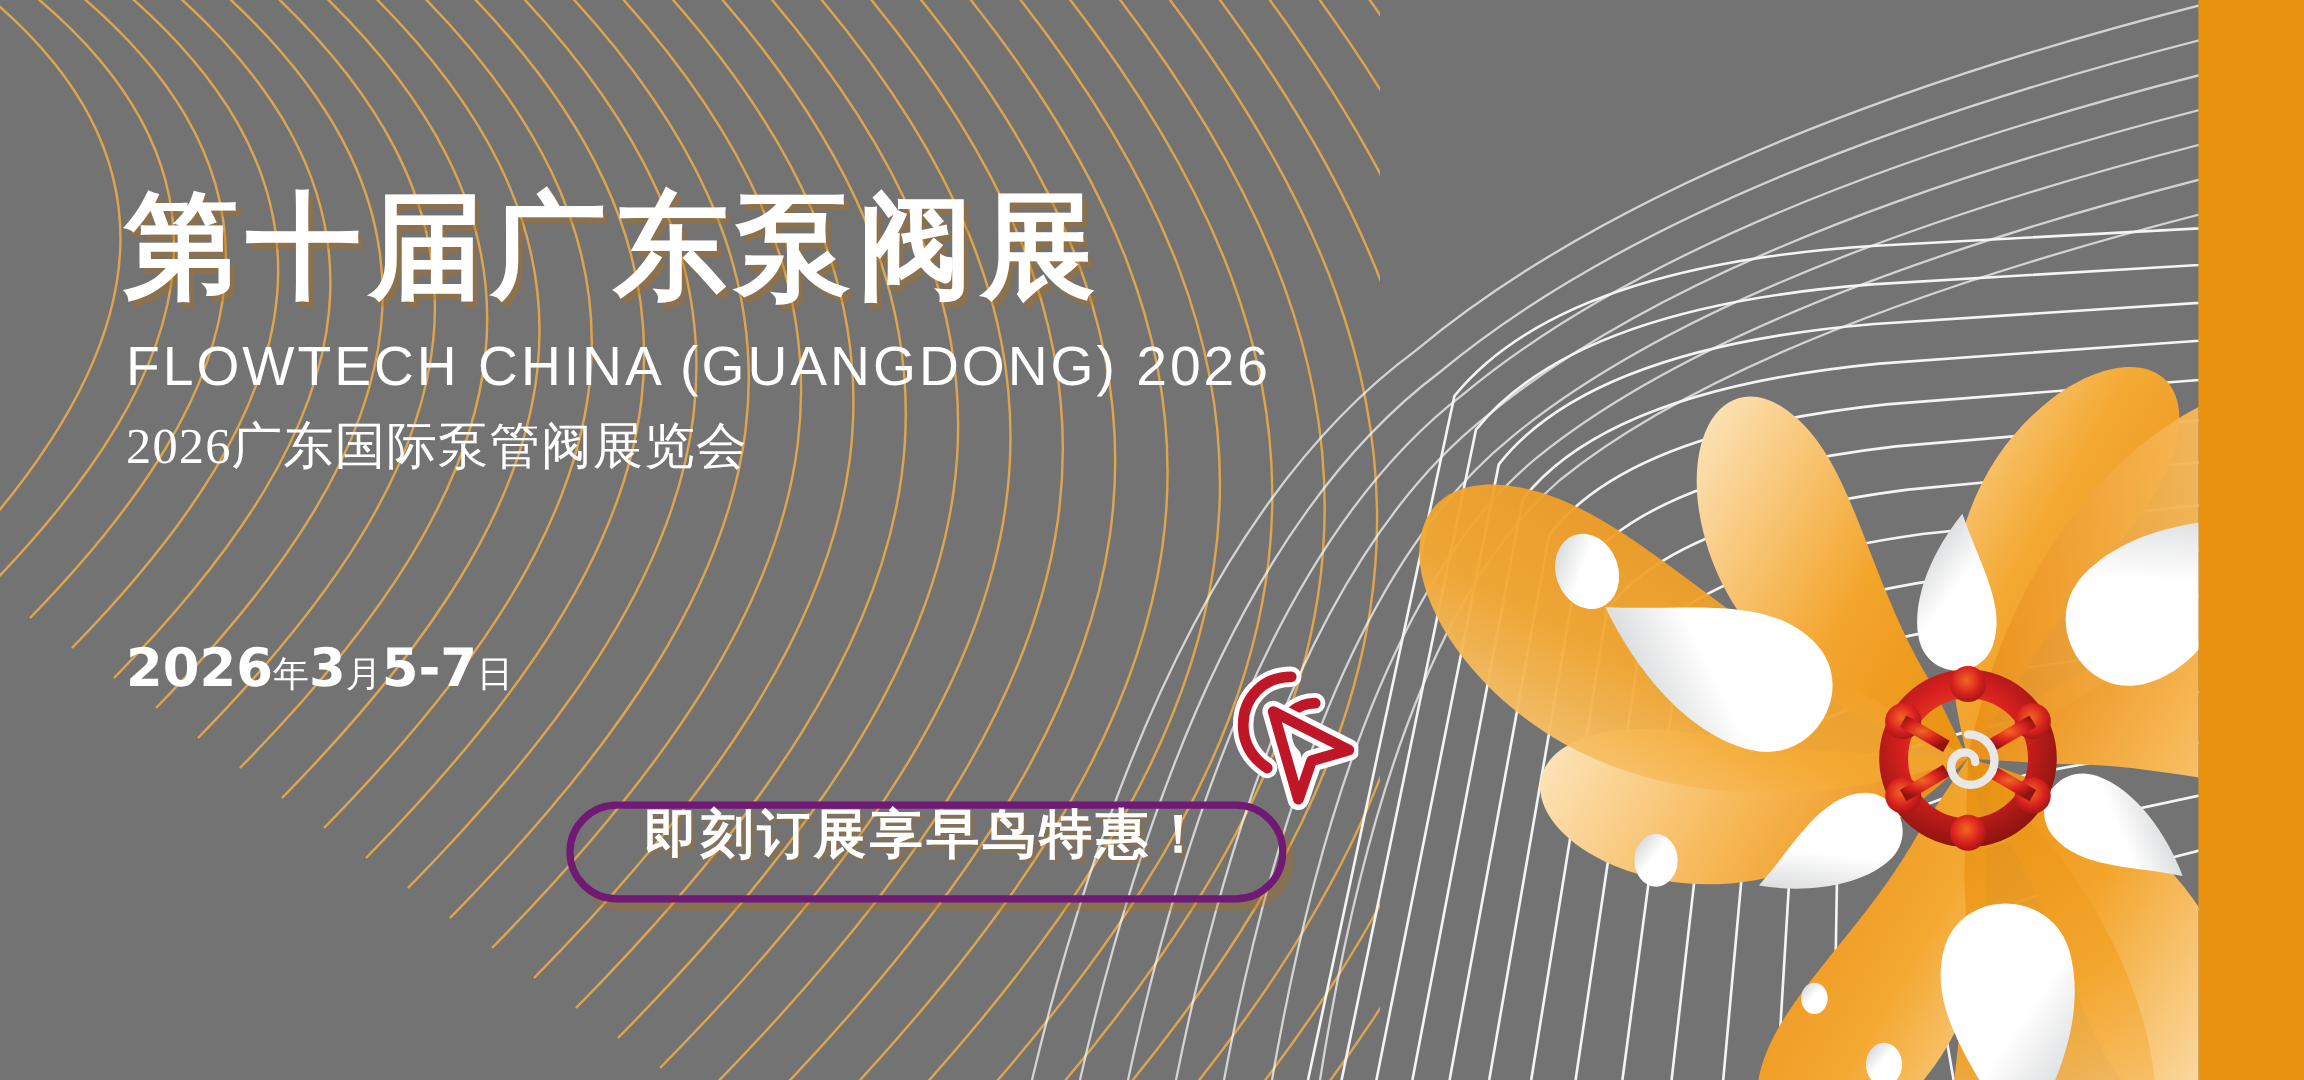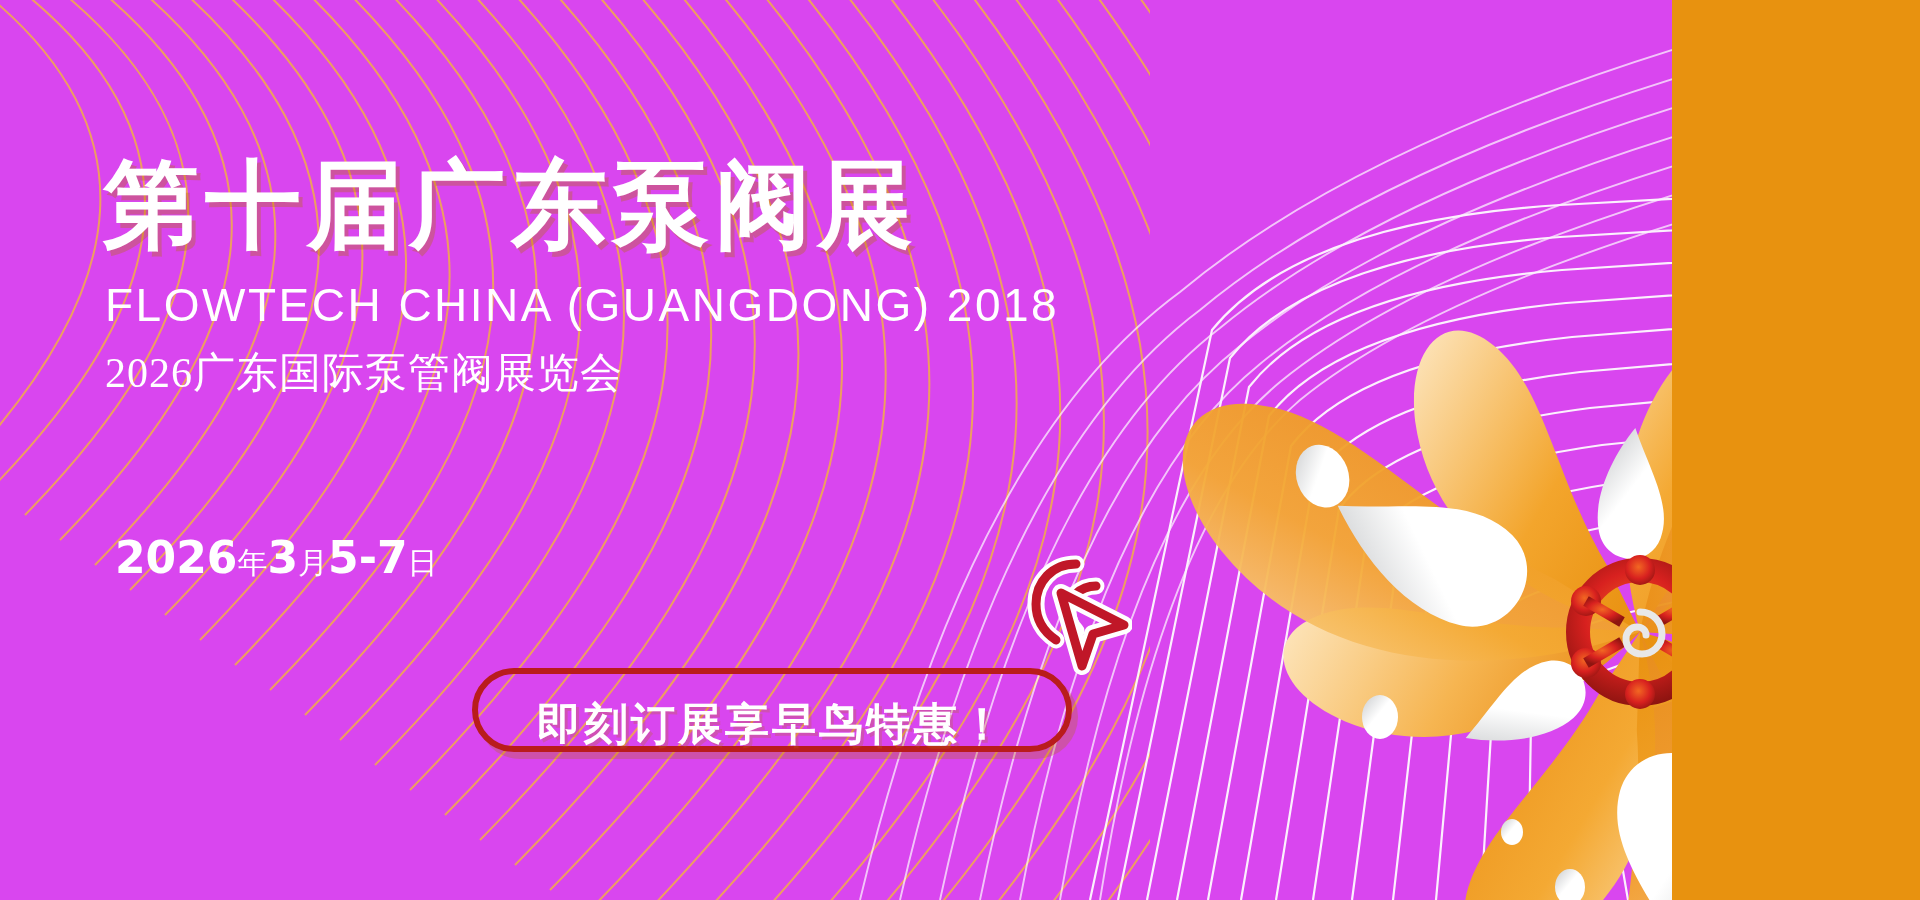--- a/index.html
+++ b/index.html
@@ -9,8 +9,8 @@
     background:#E8920F;
   }
   #banner{
-    position:relative;width:1672px;height:900px;overflow:hidden;
-    background:#d946ef;
+    position:relative;width:1832px;height:900px;overflow:hidden;
+    background:#737373;
   }
   .layer{position:absolute;top:0;left:0;width:1920px;height:900px;}
   .svg-layer{pointer-events:none;}

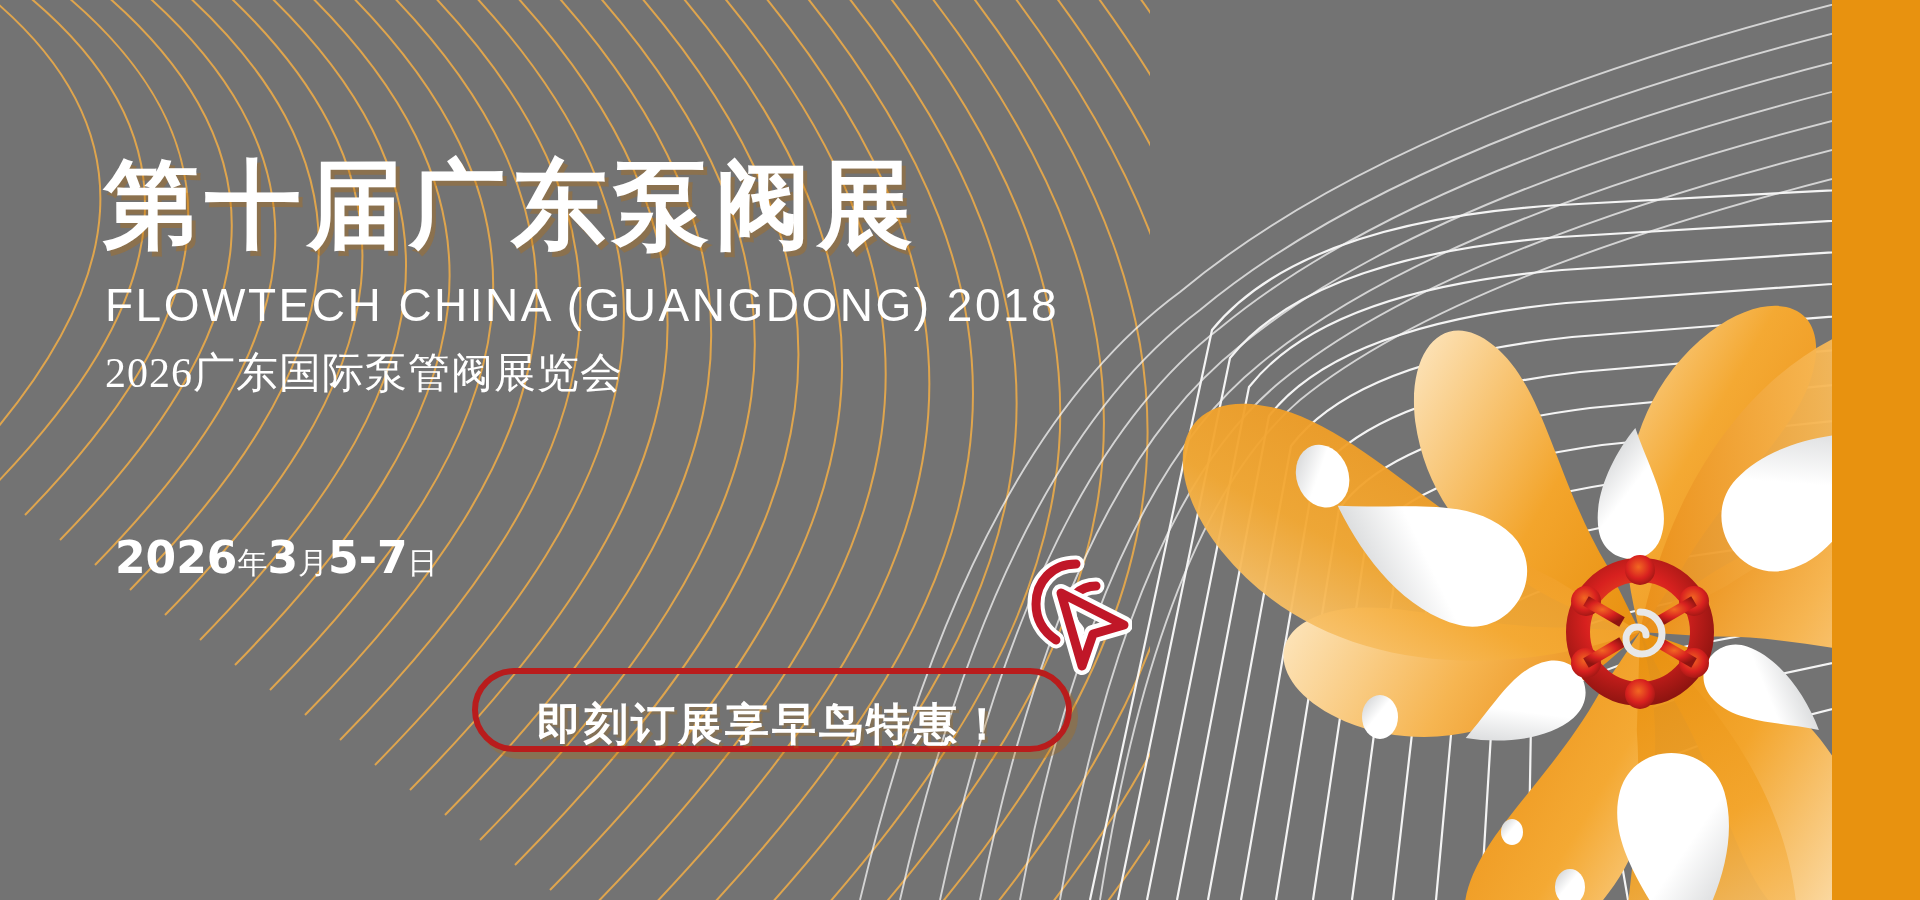--- a/index.html
+++ b/index.html
@@ -231,7 +231,7 @@
 
     <div id="title-main">第十届广东泵阀展</div>
 
-    <div id="title-en">FLOWTECH CHINA (GUANGDONG) 2018</div>
+    <div id="title-en">FLOWTECH CHINA (GUANGDONG) 2026</div>
 
     <div id="title-cn-sub">2026广东国际泵管阀展览会</div>
 

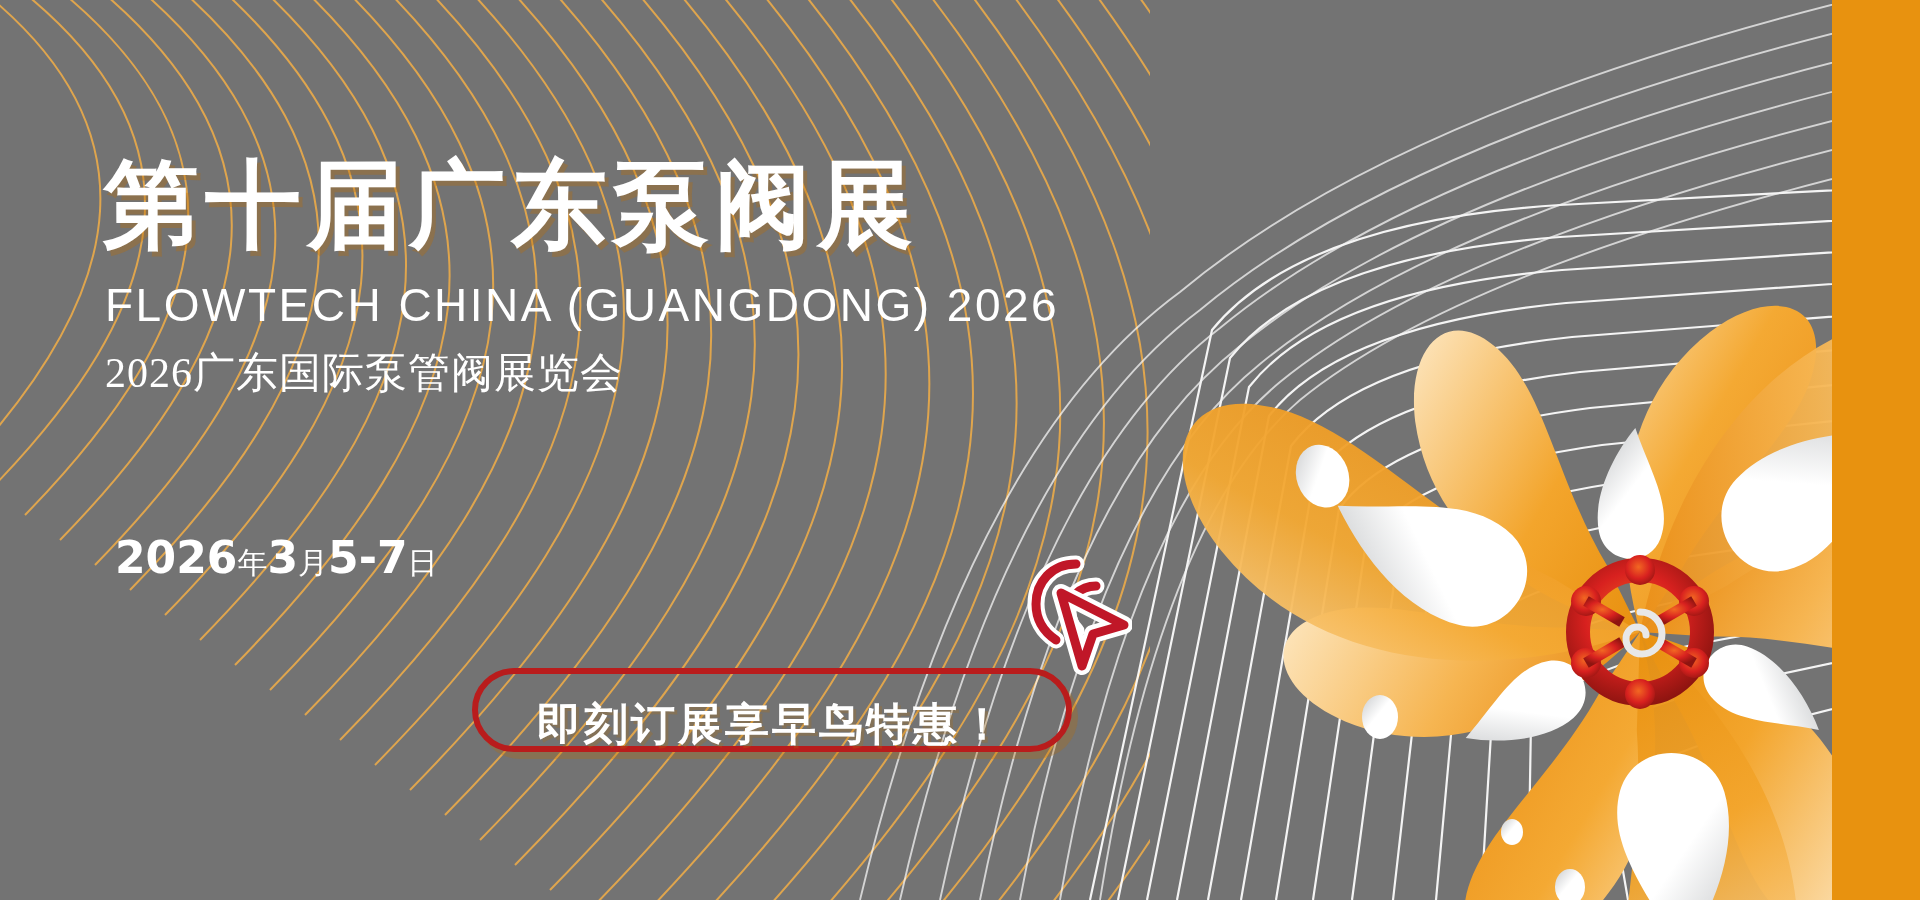--- a/index.html
+++ b/index.html
@@ -43,7 +43,6 @@
     position:absolute;left:105px;top:536px;
     color:#ffffff;white-space:nowrap;line-height:1;
     font-family:"DejaVu Sans","Liberation Sans",sans-serif;
-    margin-left:10px;
   }
   #date-line .big{font-size:44px;font-weight:800;letter-spacing:0px;}
   #date-line .sm{font-size:30px;font-weight:500;}

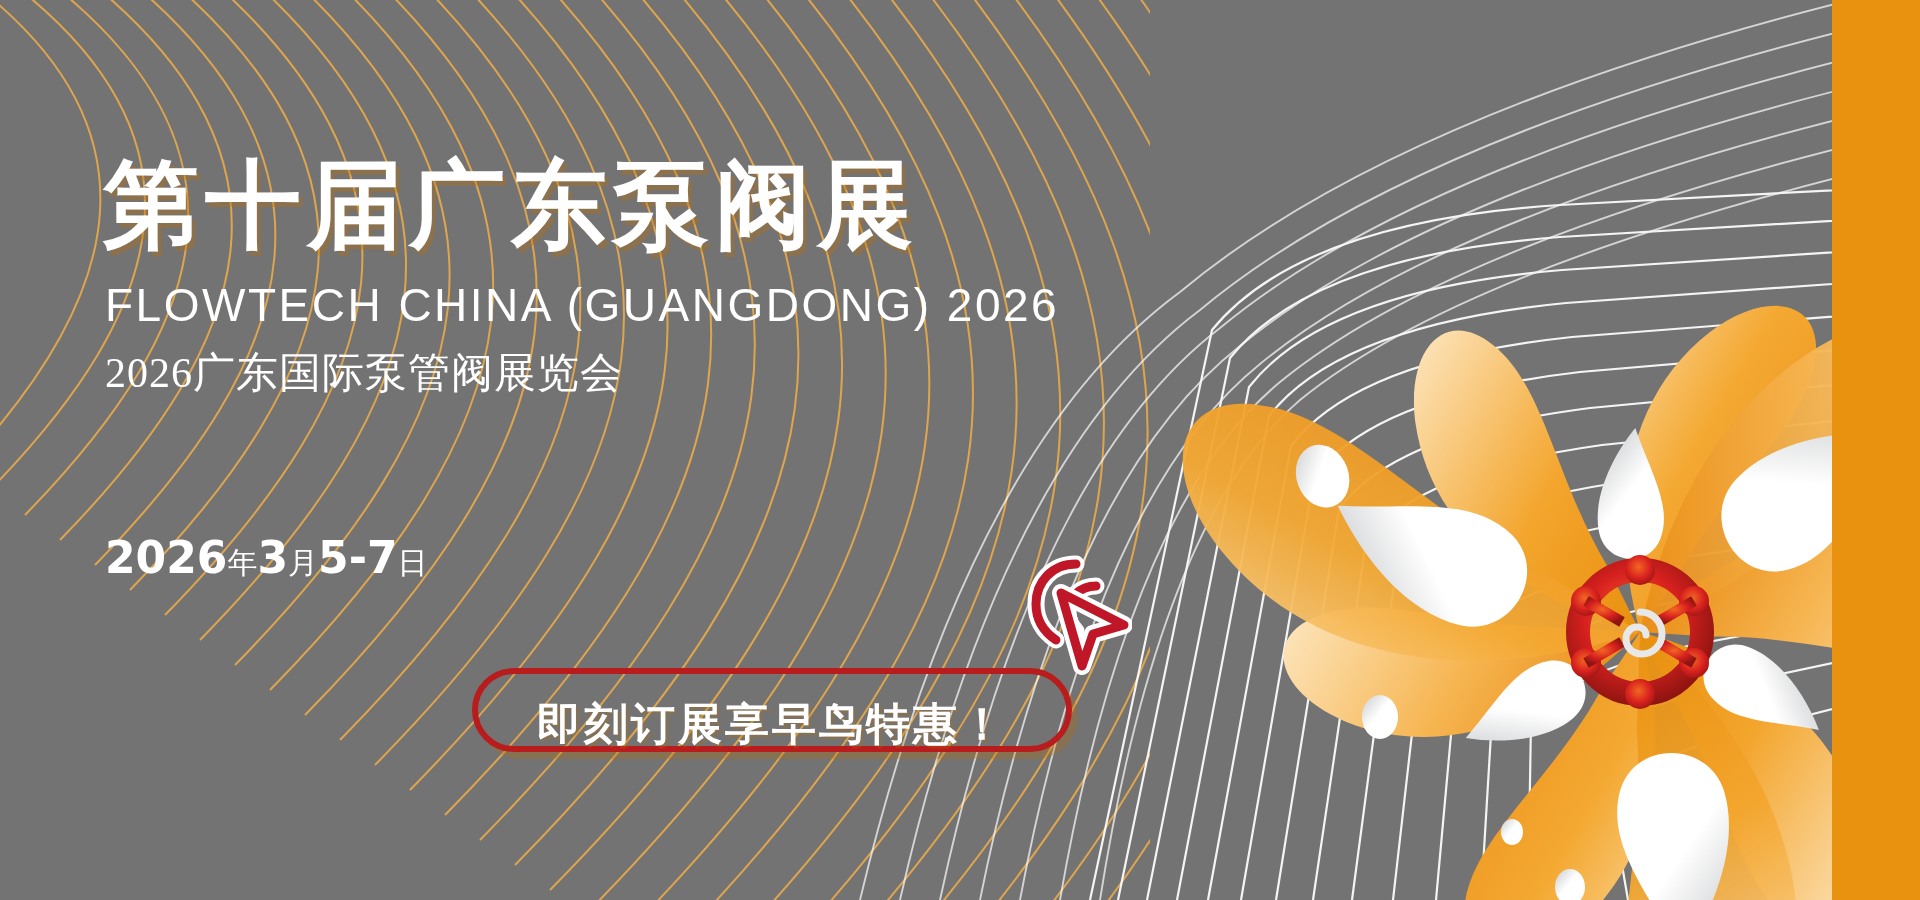--- a/index.html
+++ b/index.html
@@ -56,9 +56,9 @@
   
   #cta-button{
     position:absolute;left:472px;top:668px;width:600px;height:84px;
-    border:6px solid #b91c1c;border-radius:44px;
+    border:6px solid #701a75;border-radius:44px;
     box-sizing:border-box;background:transparent;
-    display:flex;align-items:flex-end;justify-content:center;
+    display:flex;align-items:flex-start;justify-content:center;
     box-shadow:6px 7px 0 rgba(183,110,9,.30);
     z-index:45;cursor:pointer;
   }

